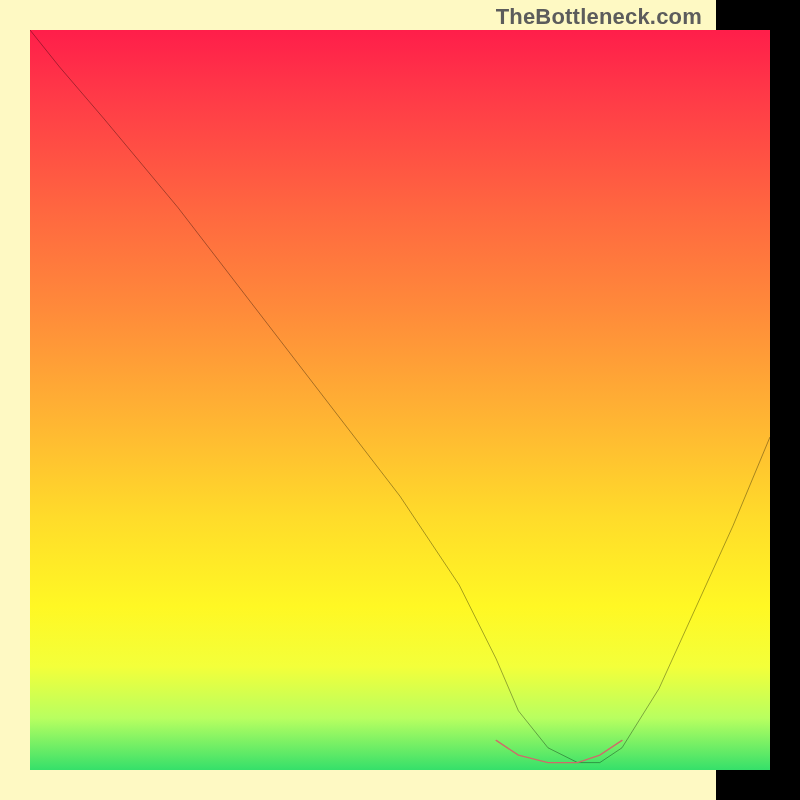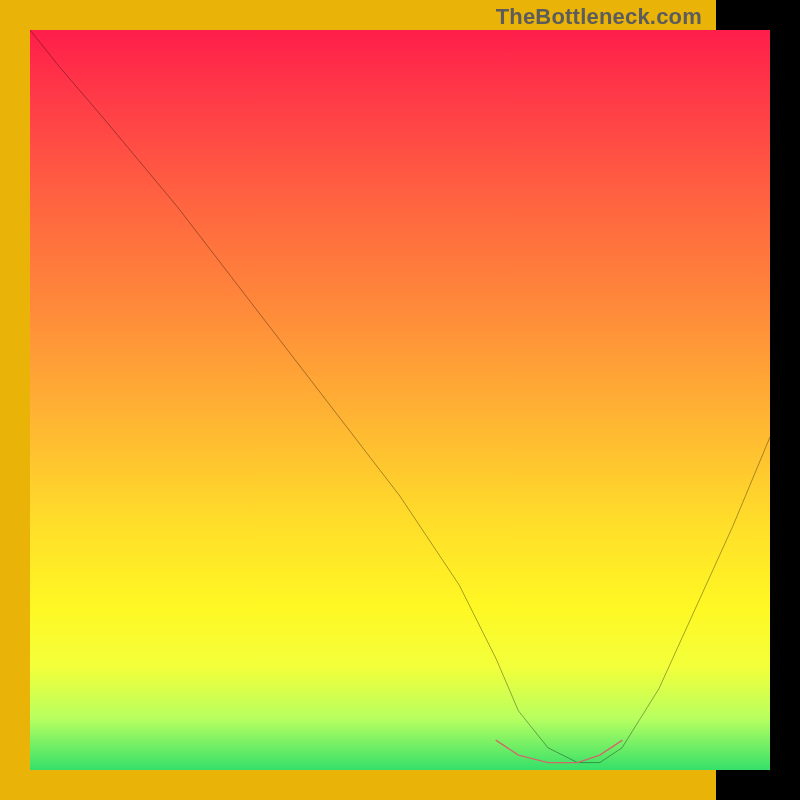--- a/index.html
+++ b/index.html
@@ -15,7 +15,7 @@
     position: relative;
     width: 716px;
     height: 800px;
-    background: #eab308;
+    background: #fef9c3;
   }
   .watermark {
     position: absolute;

